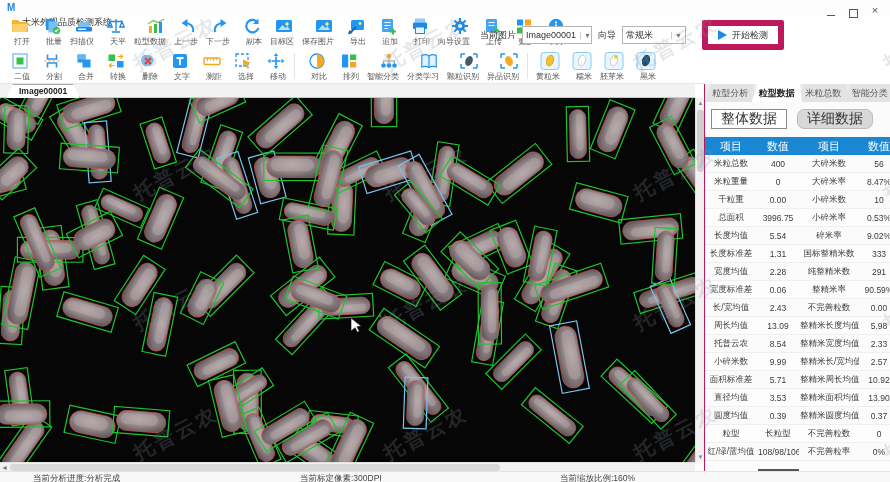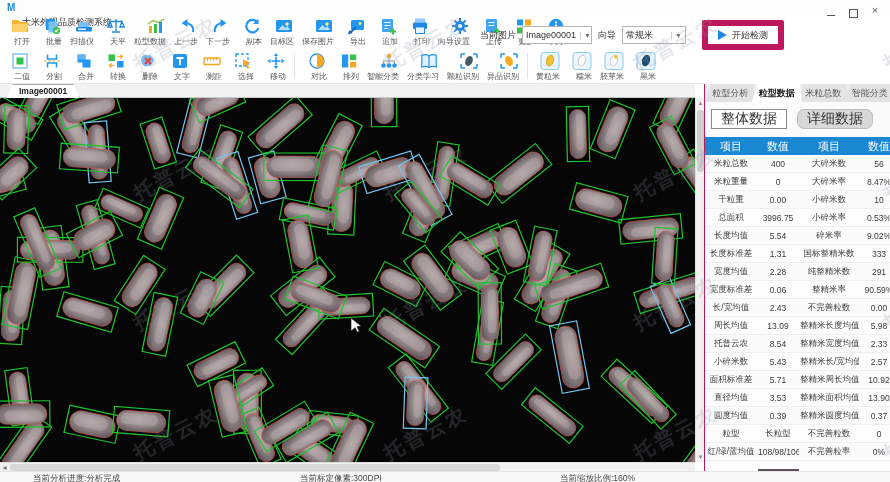--- a/index.html
+++ b/index.html
@@ -988,7 +988,7 @@
           </tr>
           <tr>
             <td>小碎米数</td>
-            <td>5.43</td>
+            <td>9.99</td>
             <td>整精米长/宽均值</td>
             <td>2.57</td>
           </tr>

